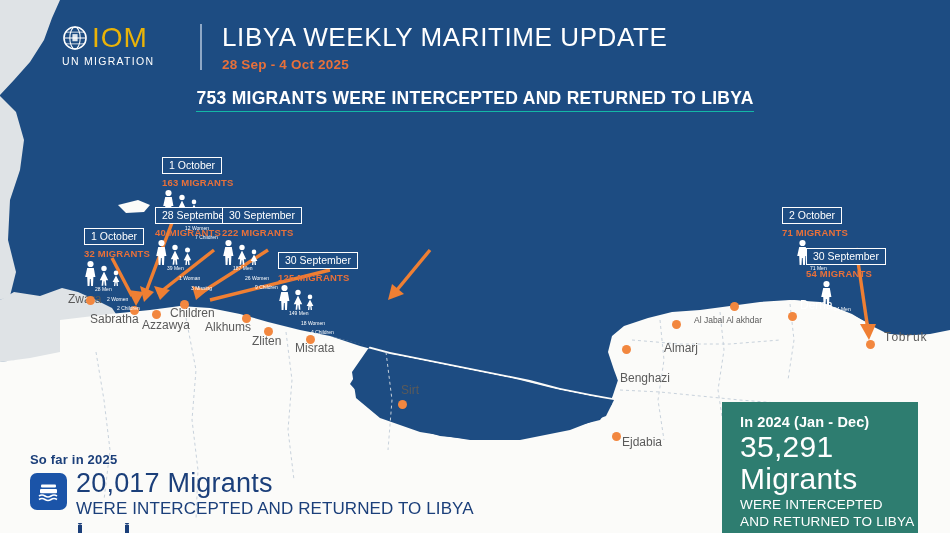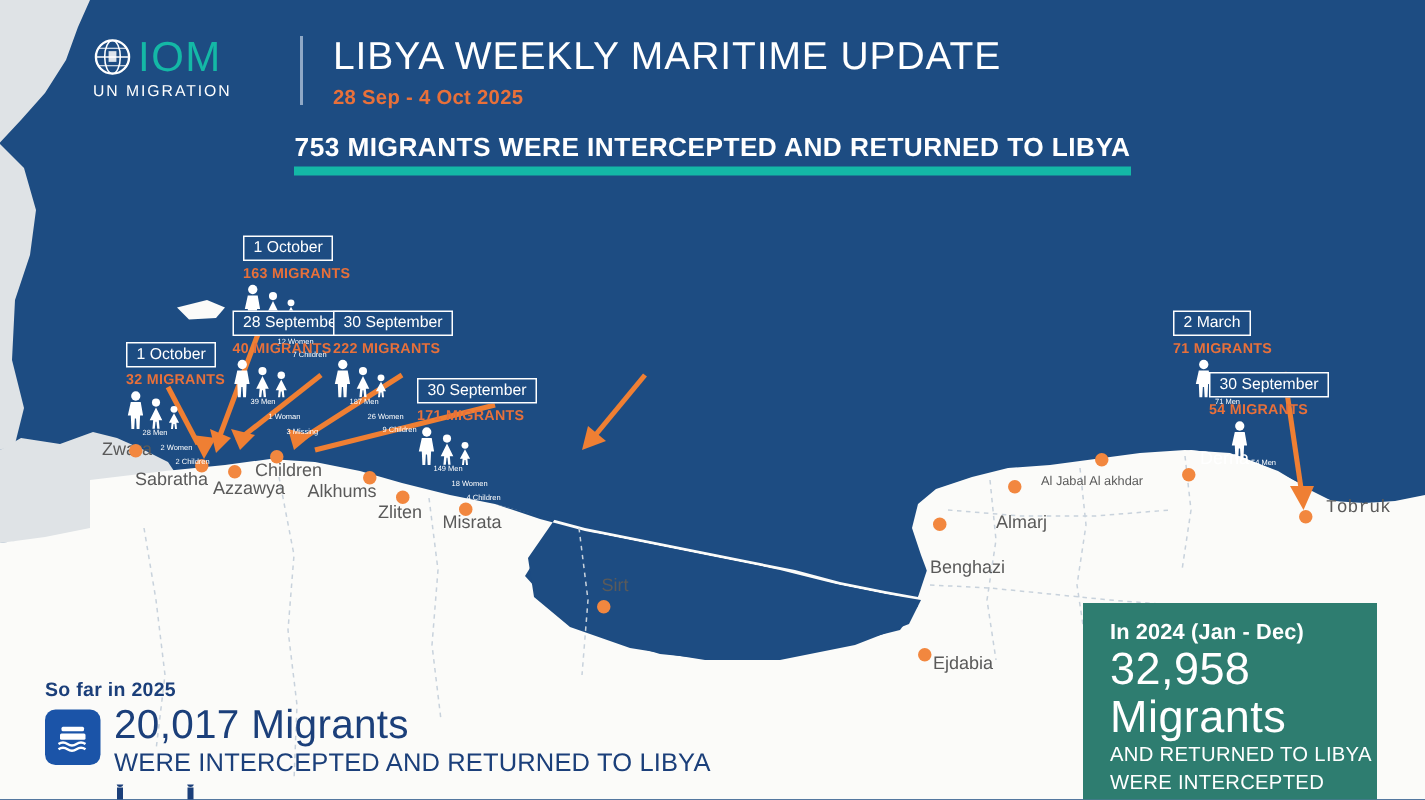--- a/index.html
+++ b/index.html
@@ -22,7 +22,7 @@
   #logo-block { position:absolute; left:62px; top:24px; width:120px; color:#ffffff; }
   .iom-row { display:flex; align-items:center; gap:4px; }
   .iom-globe { width:26px; height:26px; }
-  .iom-text { font-size:28px; font-weight:400; letter-spacing:1px; line-height:1; color:#14b8a6; }
+  .iom-text { font-size:28px; font-weight:400; letter-spacing:1px; line-height:1; color:#eab308; }
   .iom-sub { font-size:10.5px; letter-spacing:1.3px; margin-top:3px; color:#fff; }
   #header-divider { position:absolute; left:200px; top:24px; width:2px; height:46px; background:#8fa8c6; }
   #title-block { position:absolute; left:222px; top:22px; }

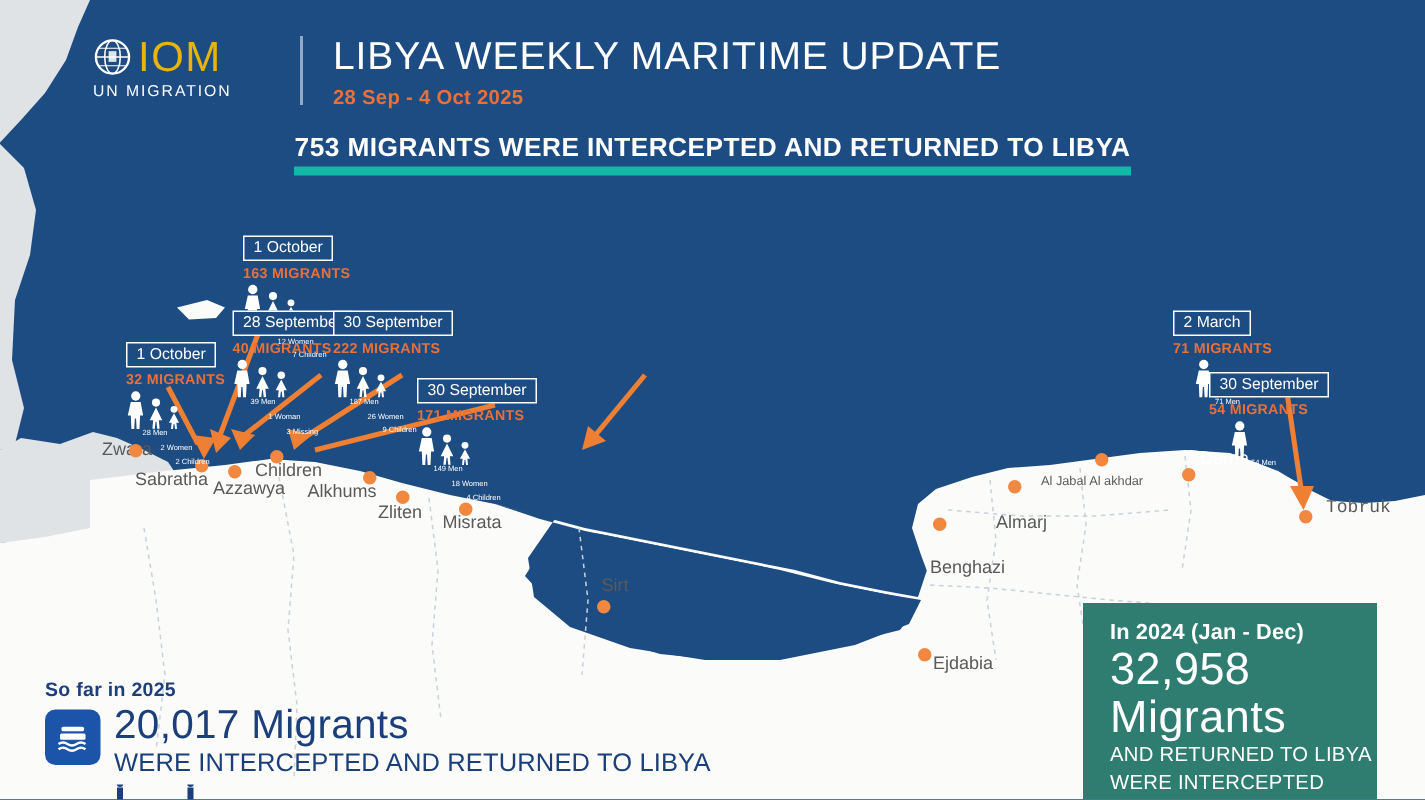--- a/index.html
+++ b/index.html
@@ -31,7 +31,7 @@
   #headline-wrap { position:absolute; left:0; top:88px; width:950px; text-align:center; }
   #headline {
     display:inline-block; font-size:17.5px; font-weight:bold; color:#ffffff;
-    letter-spacing:0.3px; border-bottom:6px solid #14b8a6; padding-bottom:2px;
+    letter-spacing:0.3px; border-bottom:1px solid #14b8a6; padding-bottom:2px;
   }
 
   

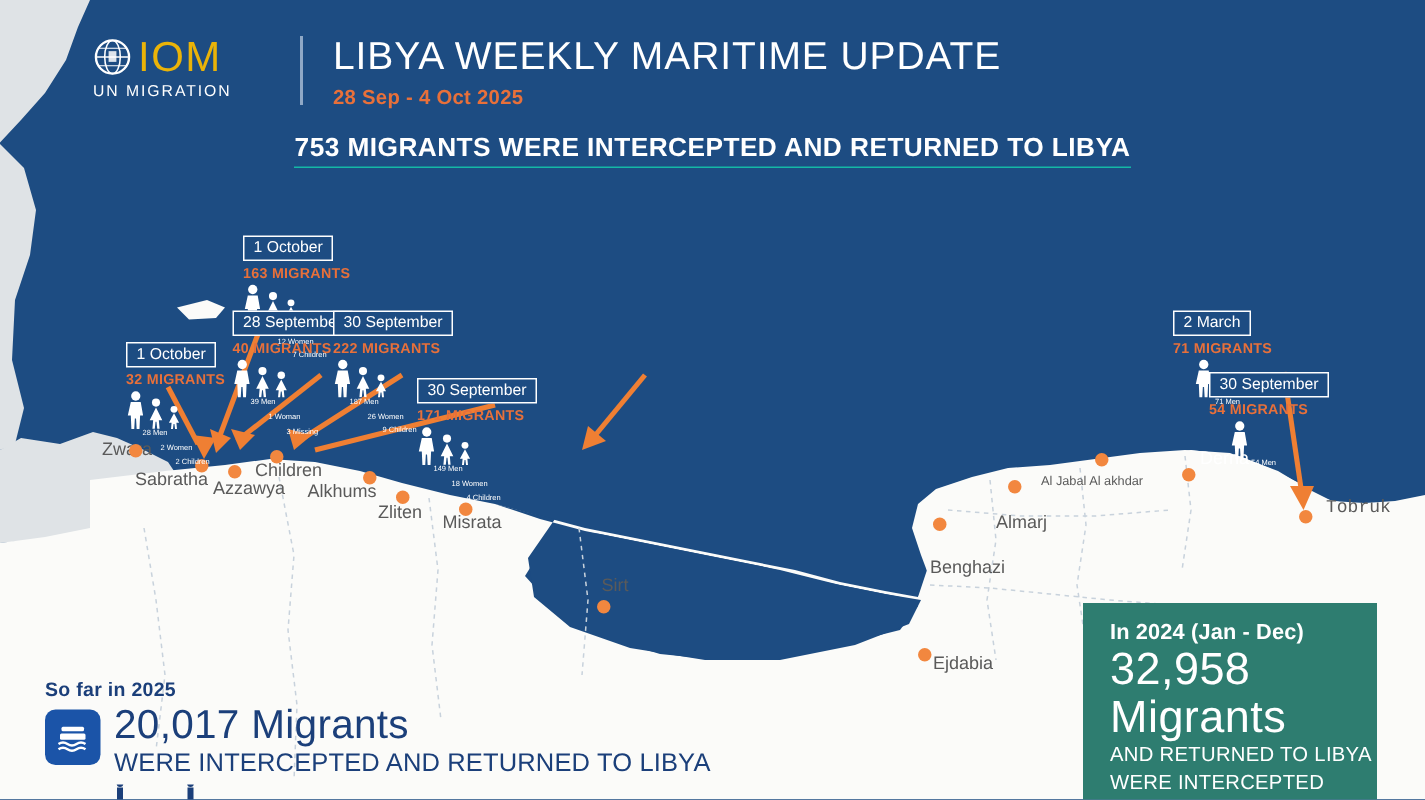--- a/index.html
+++ b/index.html
@@ -305,7 +305,7 @@
   </div>
 
   <div class="callout" style="left:782px; top:205px;">
-    <span class="date-tag">2 March</span>
+    <span class="date-tag">2 October</span>
     <div class="big-num">71 MIGRANTS</div>
     <div class="fig-row" style="margin-left:14px;">
       <div class="figs">

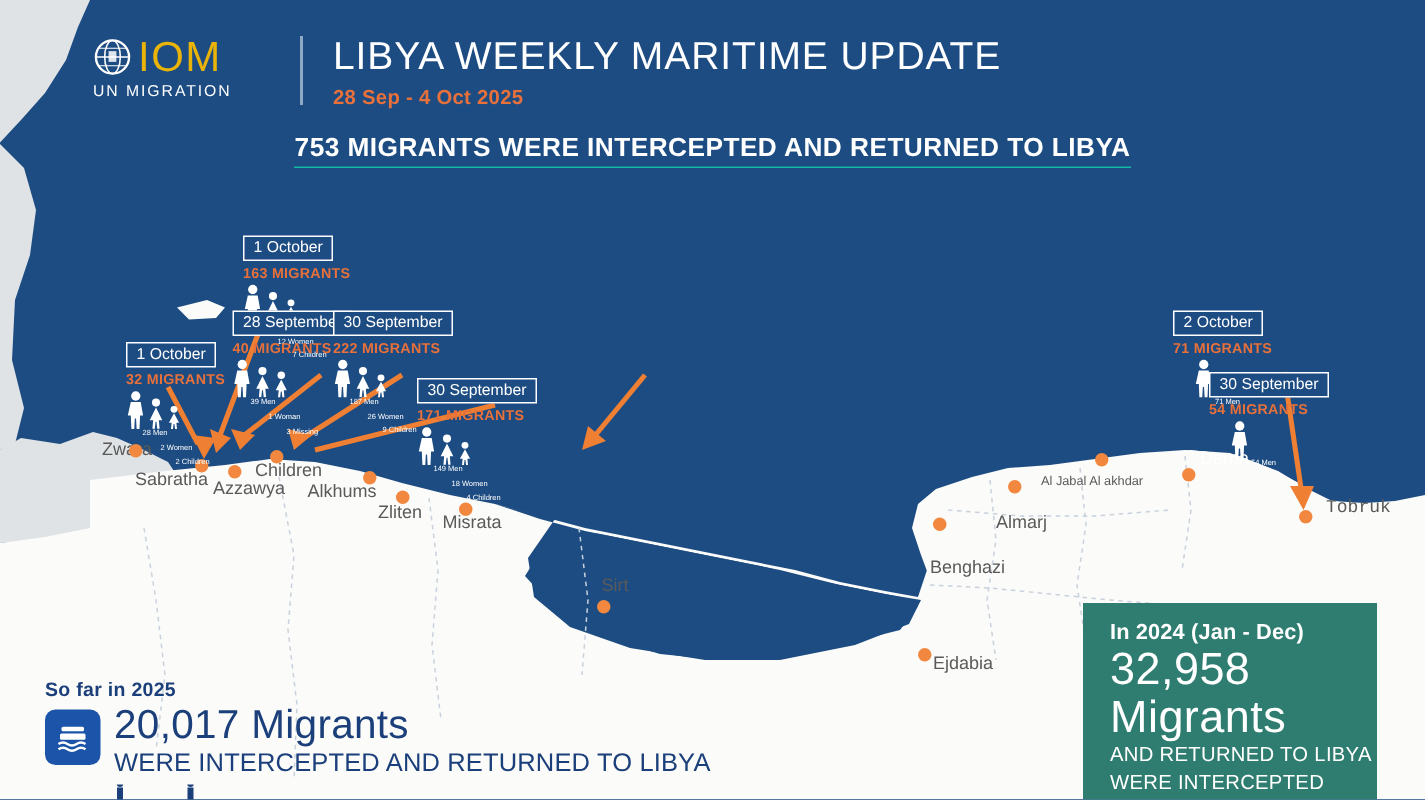--- a/index.html
+++ b/index.html
@@ -280,7 +280,7 @@
 
   <div class="callout" style="left:278px; top:250px;">
     <span class="date-tag">30 September</span>
-    <div class="big-num">171 MIGRANTS</div>
+    <div class="big-num">125 MIGRANTS</div>
     <div class="fig-row">
       <div class="figs">
         <svg class="person" width="13" height="26" viewBox="0 0 13 26">

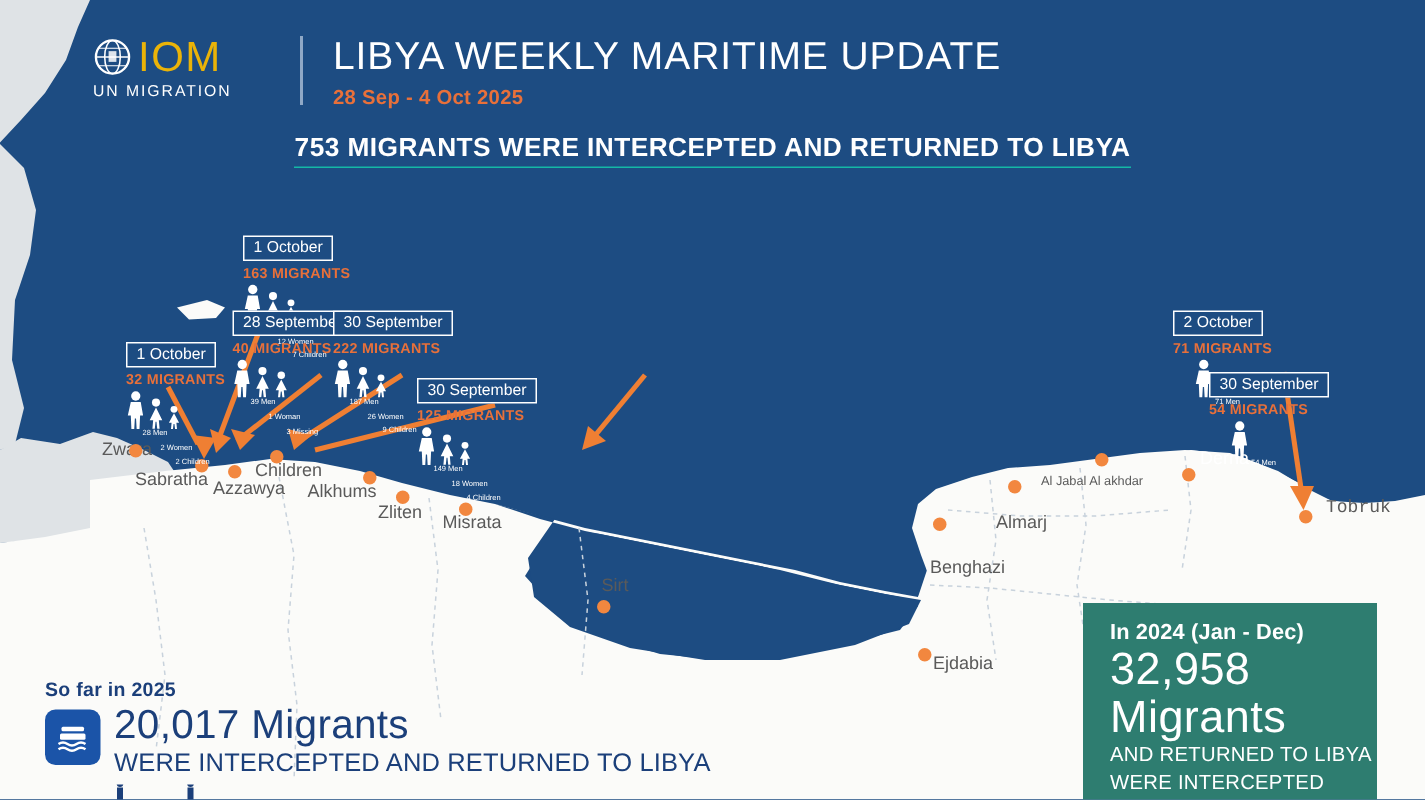--- a/index.html
+++ b/index.html
@@ -414,7 +414,7 @@
 
   <div id="panel2024">
     <div id="p24-title">In 2024 (Jan - Dec)</div>
-    <div id="p24-num">32,958 Migrants</div>
+    <div id="p24-num">35,291 Migrants</div>
     <div id="p24-l2">AND RETURNED TO LIBYA</div>
     <div id="p24-l1">WERE INTERCEPTED</div>
 

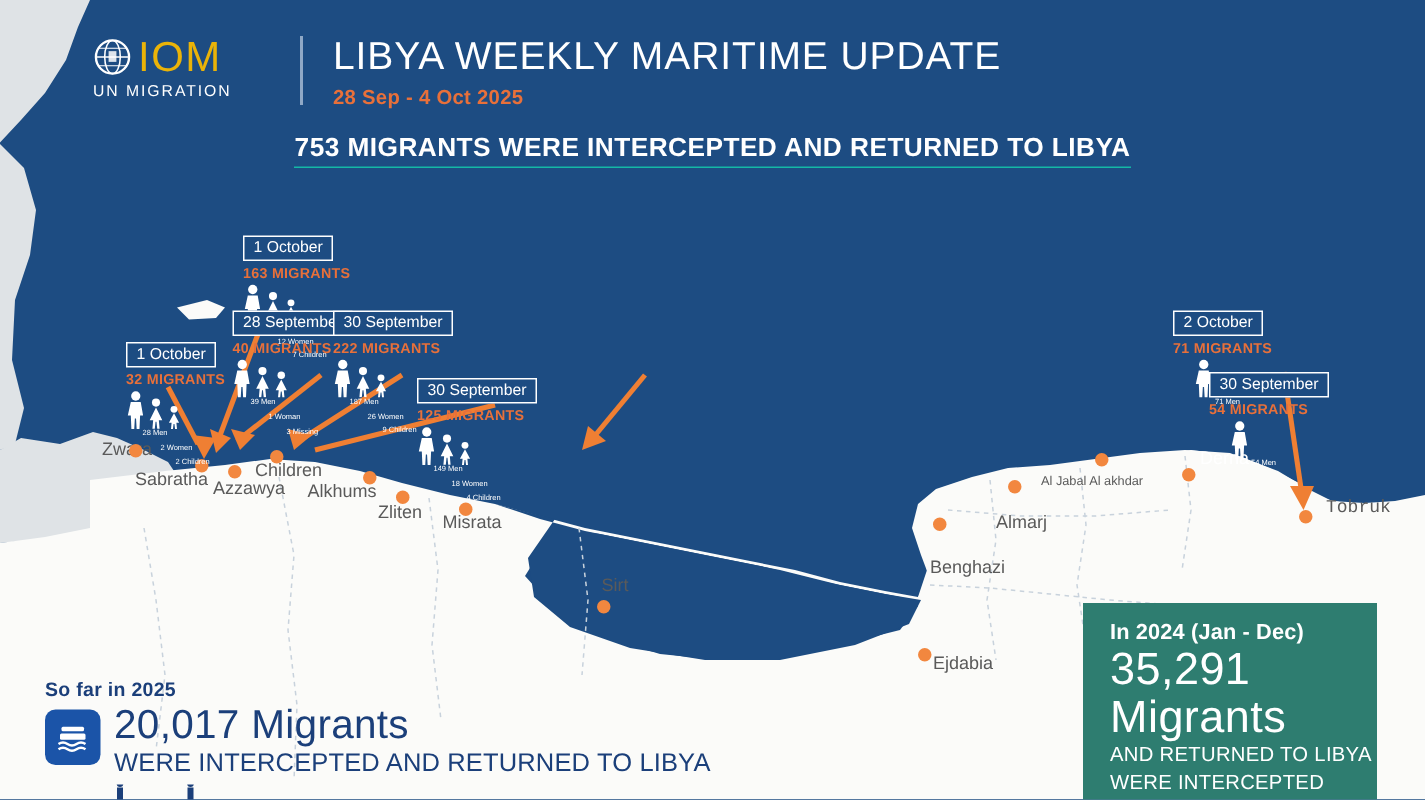--- a/index.html
+++ b/index.html
@@ -415,8 +415,8 @@
   <div id="panel2024">
     <div id="p24-title">In 2024 (Jan - Dec)</div>
     <div id="p24-num">35,291 Migrants</div>
+    <div id="p24-l1">WERE INTERCEPTED</div>
     <div id="p24-l2">AND RETURNED TO LIBYA</div>
-    <div id="p24-l1">WERE INTERCEPTED</div>
 
   </div>
 

